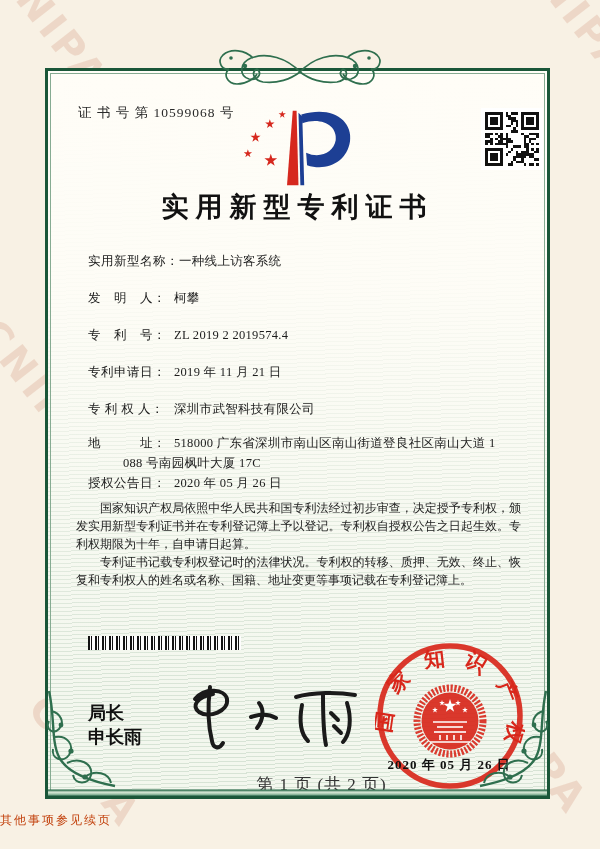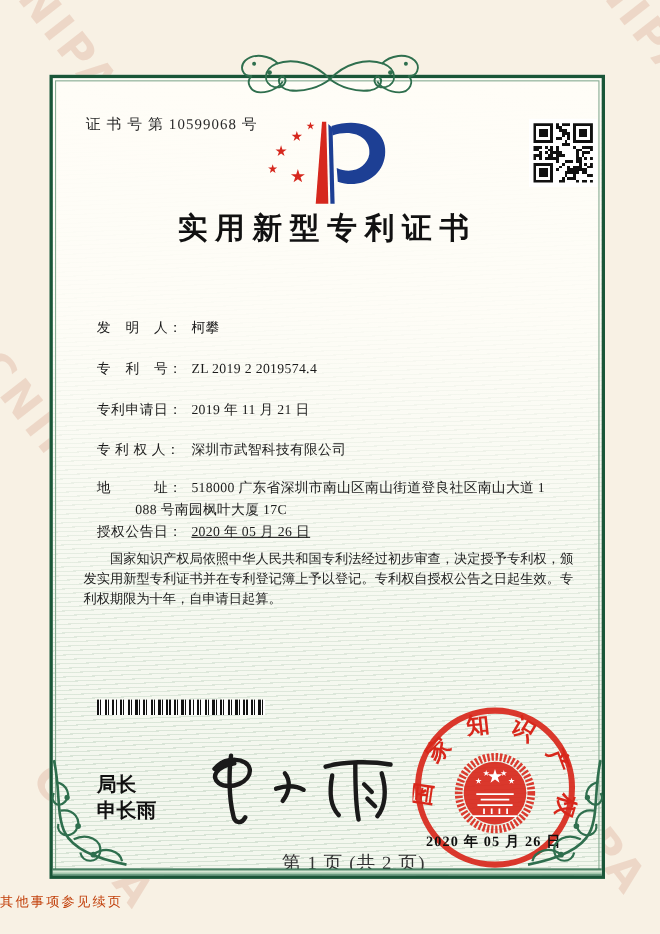--- a/index.html
+++ b/index.html
@@ -258,6 +258,9 @@
 
   <div class="title">实用新型专利证书</div>
 
+  <div class="field-row" style="top:182px;">
+    <span class="lbl">实用新型名称：</span><span class="val">一种线上访客系统</span>
+  </div>
   <div class="field-row" style="top:219px;">
     <span class="lbl">发　明　人：</span><span class="val">柯攀</span>
   </div>

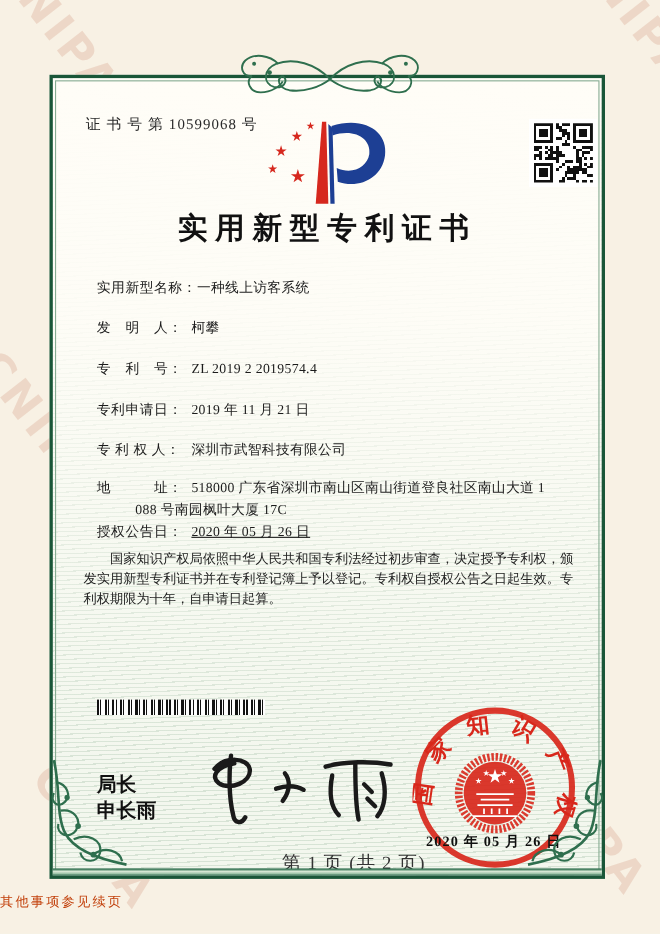--- a/index.html
+++ b/index.html
@@ -277,7 +277,7 @@
     <span class="lbl">地　　　址：</span><span class="val">518000 广东省深圳市南山区南山街道登良社区南山大道 1</span>
     <div class="addr2">088 号南园枫叶大厦 17C</div>
   </div>
-  <div class="field-row" style="top:404px;text-decoration:underline;">
+  <div class="field-row" style="top:404px;">
     <span class="lbl">授权公告日：</span><span class="val">2020 年 05 月 26 日</span>
   </div>
 

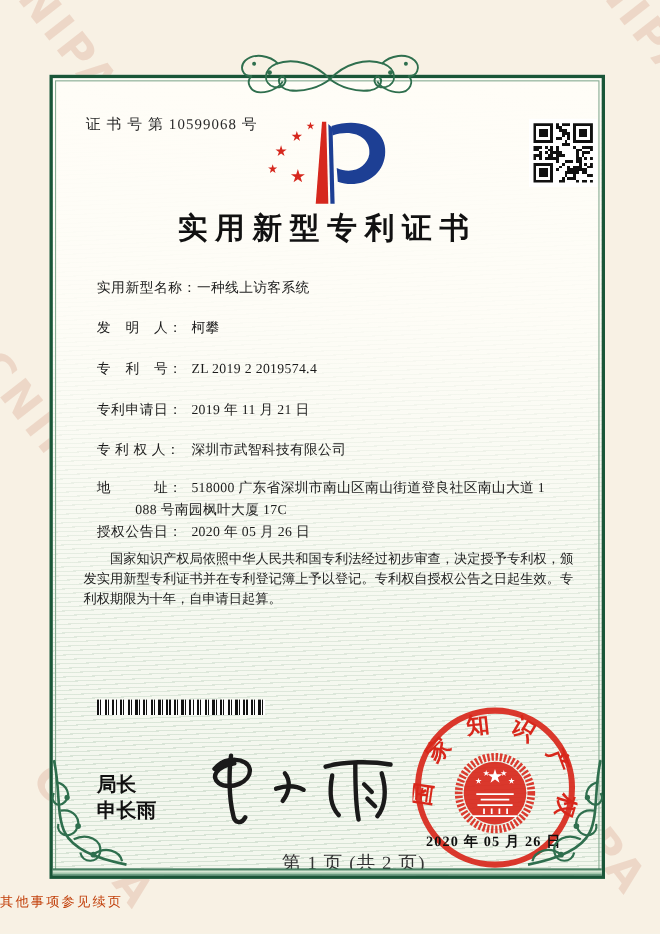--- a/index.html
+++ b/index.html
@@ -283,6 +283,7 @@
 
   <div class="body-text">
     <p>国家知识产权局依照中华人民共和国专利法经过初步审查，决定授予专利权，颁发实用新型专利证书并在专利登记簿上予以登记。专利权自授权公告之日起生效。专利权期限为十年，自申请日起算。</p>
+    <p>专利证书记载专利权登记时的法律状况。专利权的转移、质押、无效、终止、恢复和专利权人的姓名或名称、国籍、地址变更等事项记载在专利登记簿上。</p>
   </div>
 
   <div class="barcode"></div>

